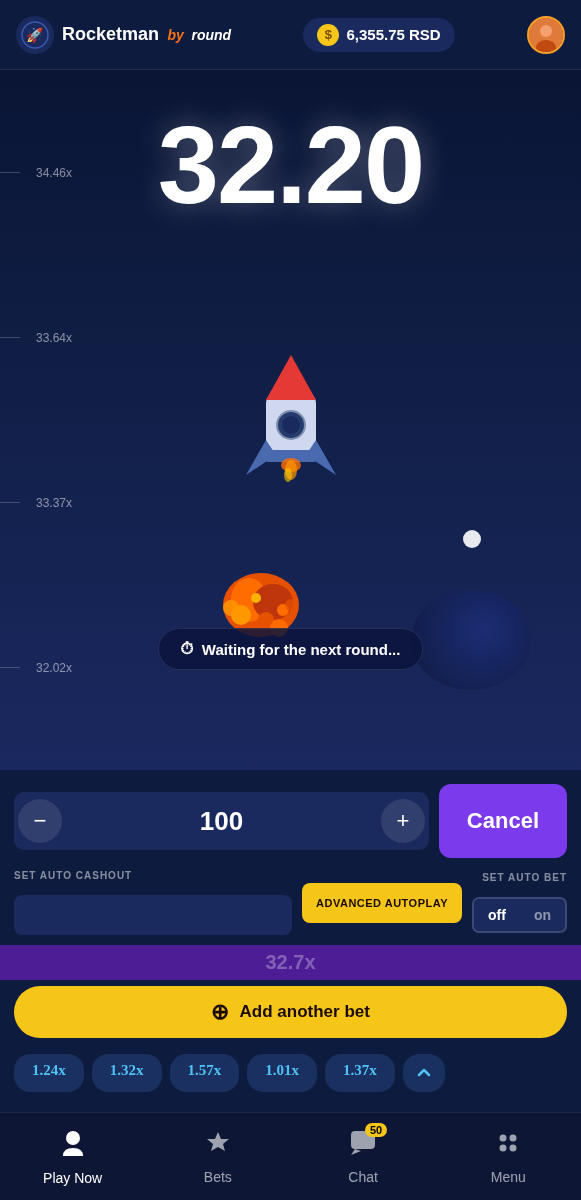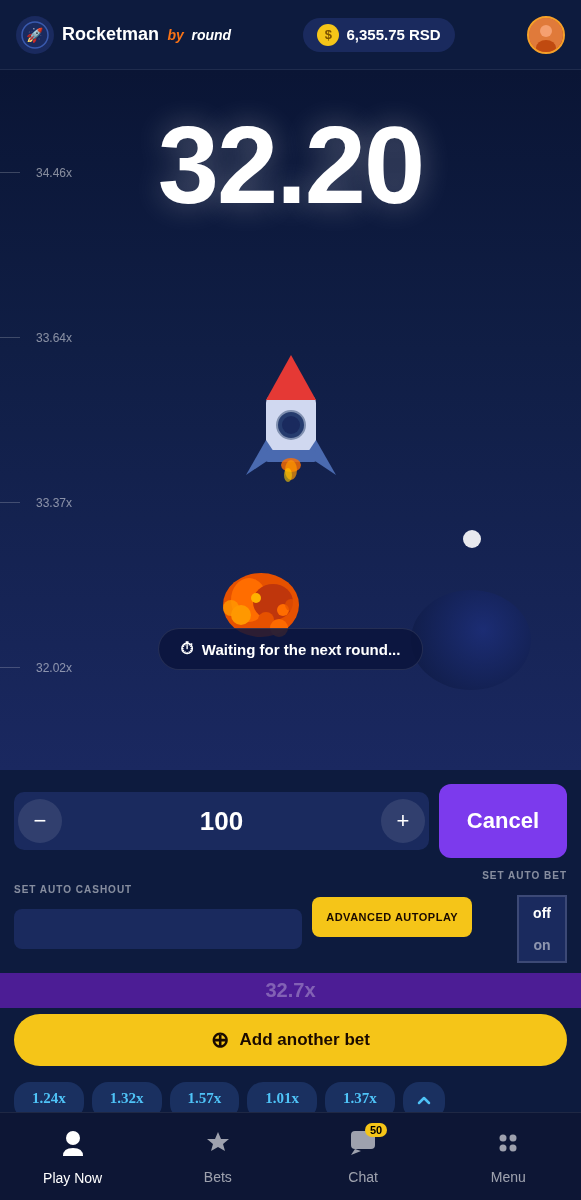--- a/index.html
+++ b/index.html
@@ -303,10 +303,9 @@
     .toggle-group {
       display: flex;
       background: #1a2a5e;
-      border-radius: 0;
+      border-radius: 7px;
       overflow: hidden;
       border: 2px solid rgba(255,255,255,0.15);
-      flex-direction: column;
     }
     .toggle-btn {
       padding: 8px 14px;

